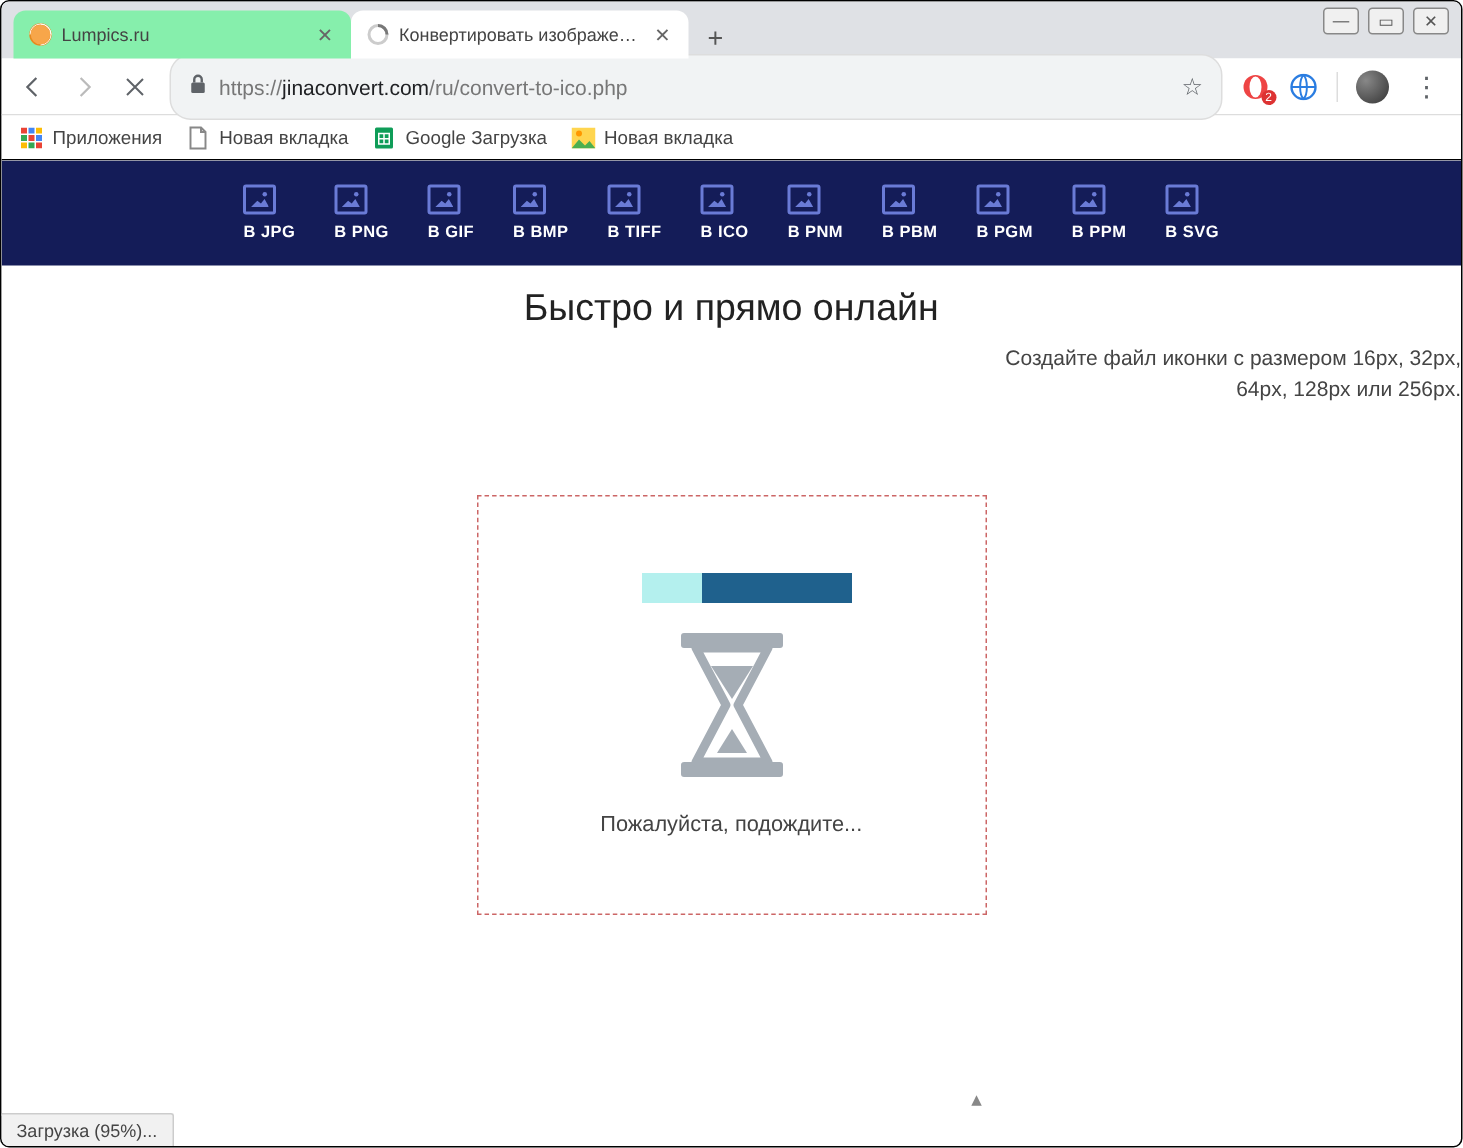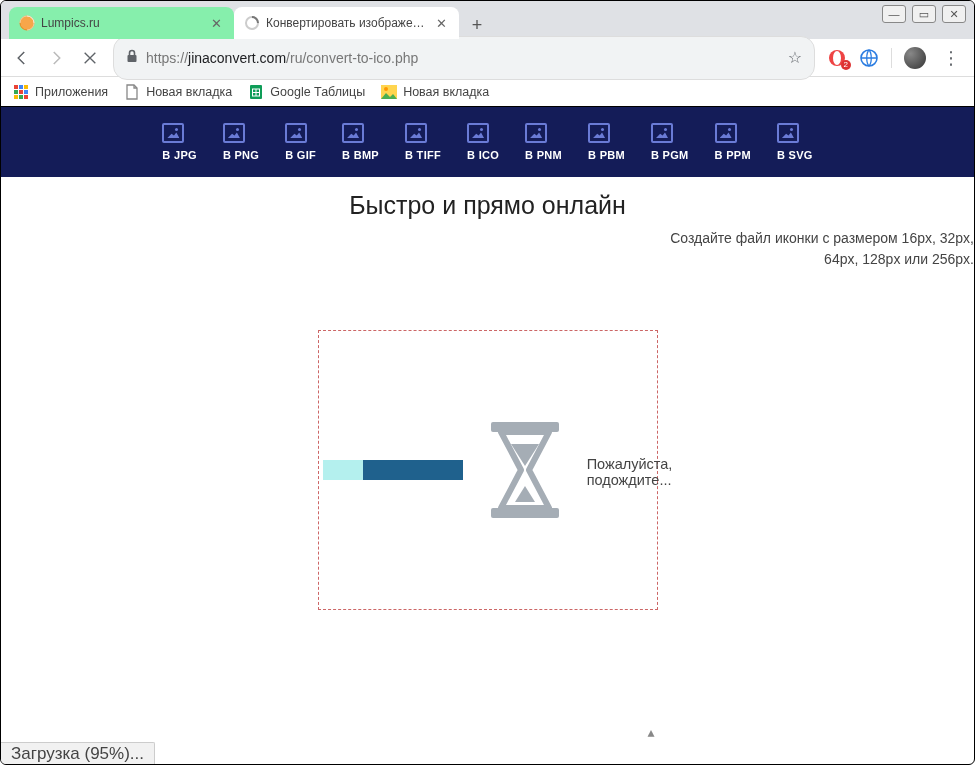--- a/index.html
+++ b/index.html
@@ -333,7 +333,7 @@
           <path d="M7 5v7M3.5 8.5h7" stroke="#fff" stroke-width="1"></path>
         </svg>
     </span>
-    <span>Google Таблицы</span>
+    <span>Google Загрузка</span>
   </div>
   <div class="bookmark">
     <span class="bm-icon">

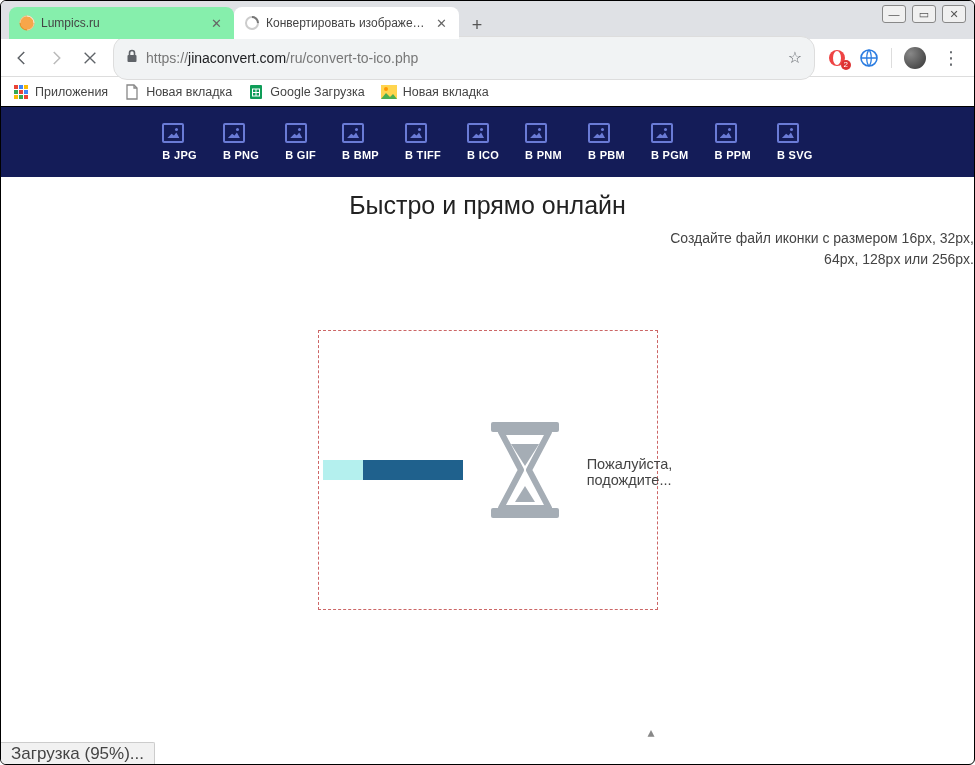--- a/index.html
+++ b/index.html
@@ -183,7 +183,7 @@
     margin: 60px auto 0;
     border: 1.5px dashed #cc6666;
     display:flex;
-    flex-direction:row;
+    flex-direction:column;
     align-items:center;
     justify-content:center;
     gap: 18px;

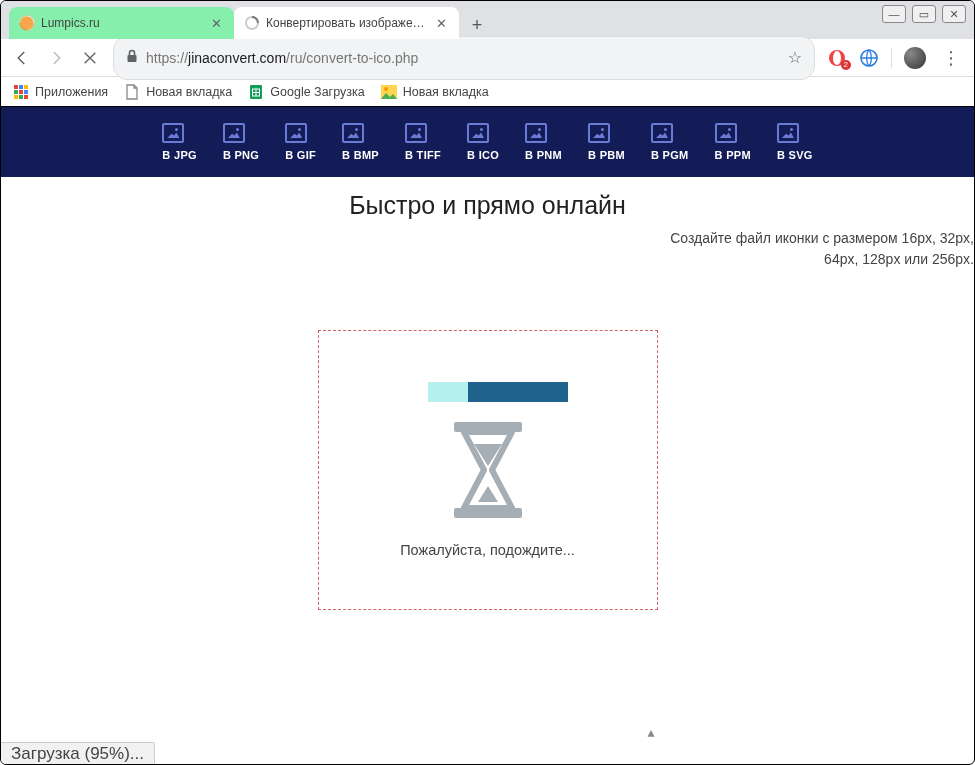--- a/index.html
+++ b/index.html
@@ -205,7 +205,7 @@
     border:1px solid #ccc;
     border-left:none; border-bottom:none;
     padding:0 10px;
-    font-size:17px;
+    font-size:12px;
     color:#444;
     display:flex; align-items:center;
     border-top-right-radius:2px;

